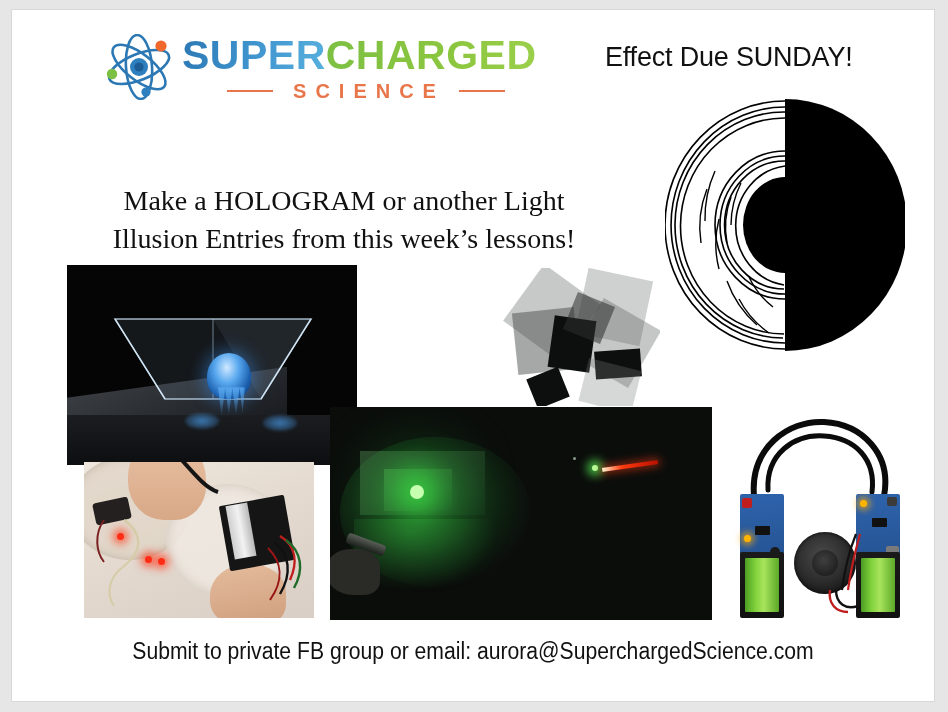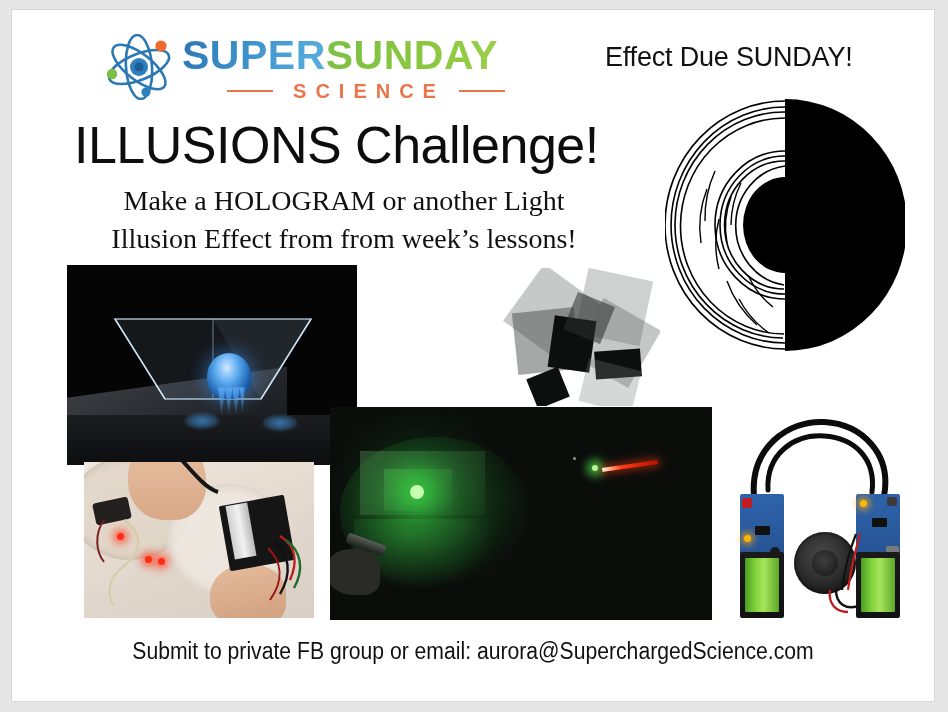--- a/index.html
+++ b/index.html
@@ -397,7 +397,7 @@
 
       <div id="logo-wordmark">
         <div class="wordmark-top nosel">
-          <span class="wm-super">SUPER</span><span class="wm-charged">SUNDAY</span>
+          <span class="wm-super">SUPER</span><span class="wm-charged">CHARGED</span>
         </div>
         <div id="wordmark-bottom">
           <span class="sci-rule"></span>

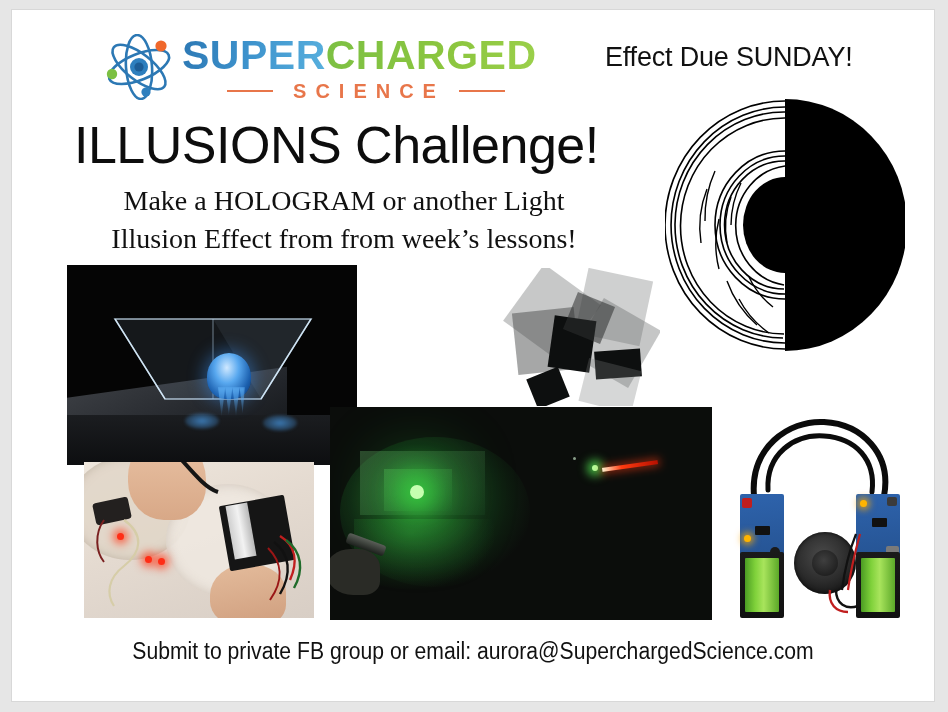--- a/index.html
+++ b/index.html
@@ -409,7 +409,6 @@
 
     <div id="entries-due" class="nosel">Effect Due SUNDAY!</div>
 
-    <div id="headline" class="nosel">ILLUSIONS Challenge!</div>
 
     <div id="subhead" class="nosel">
       <span class="subhead-line">Make a HOLOGRAM or another Light</span>

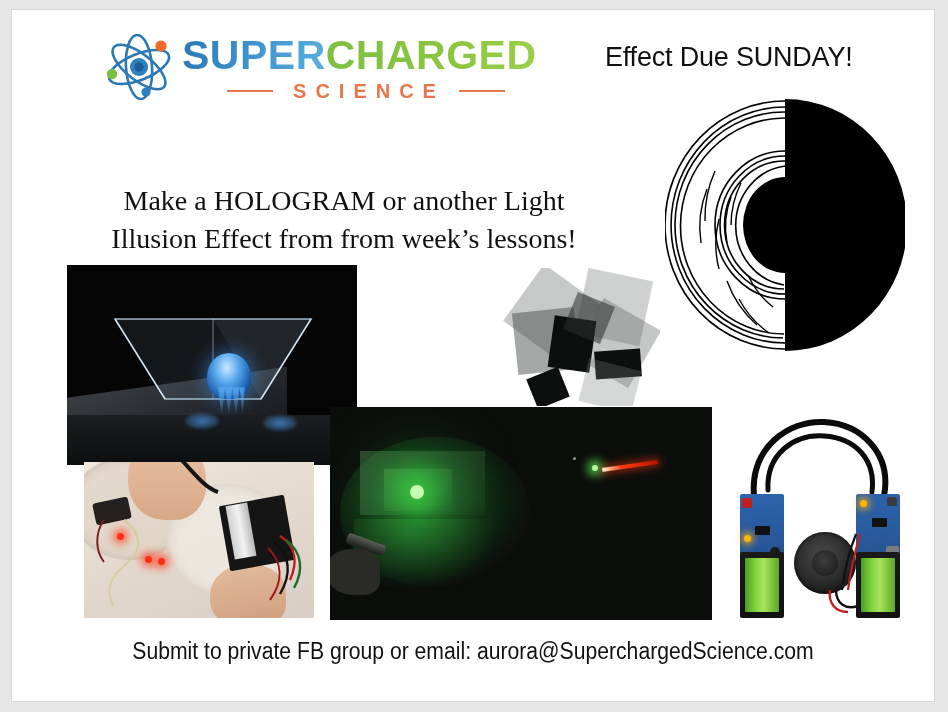--- a/index.html
+++ b/index.html
@@ -412,7 +412,7 @@
 
     <div id="subhead" class="nosel">
       <span class="subhead-line">Make a HOLOGRAM or another Light</span>
-      <span class="subhead-line">Illusion Effect from from week’s lessons!</span>
+      <span class="subhead-line">Illusion Entries from this week’s lessons!</span>
     </div>
 
     <div id="submit-line" class="nosel">Submit to private FB group or email: aurora@SuperchargedScience.com</div>

